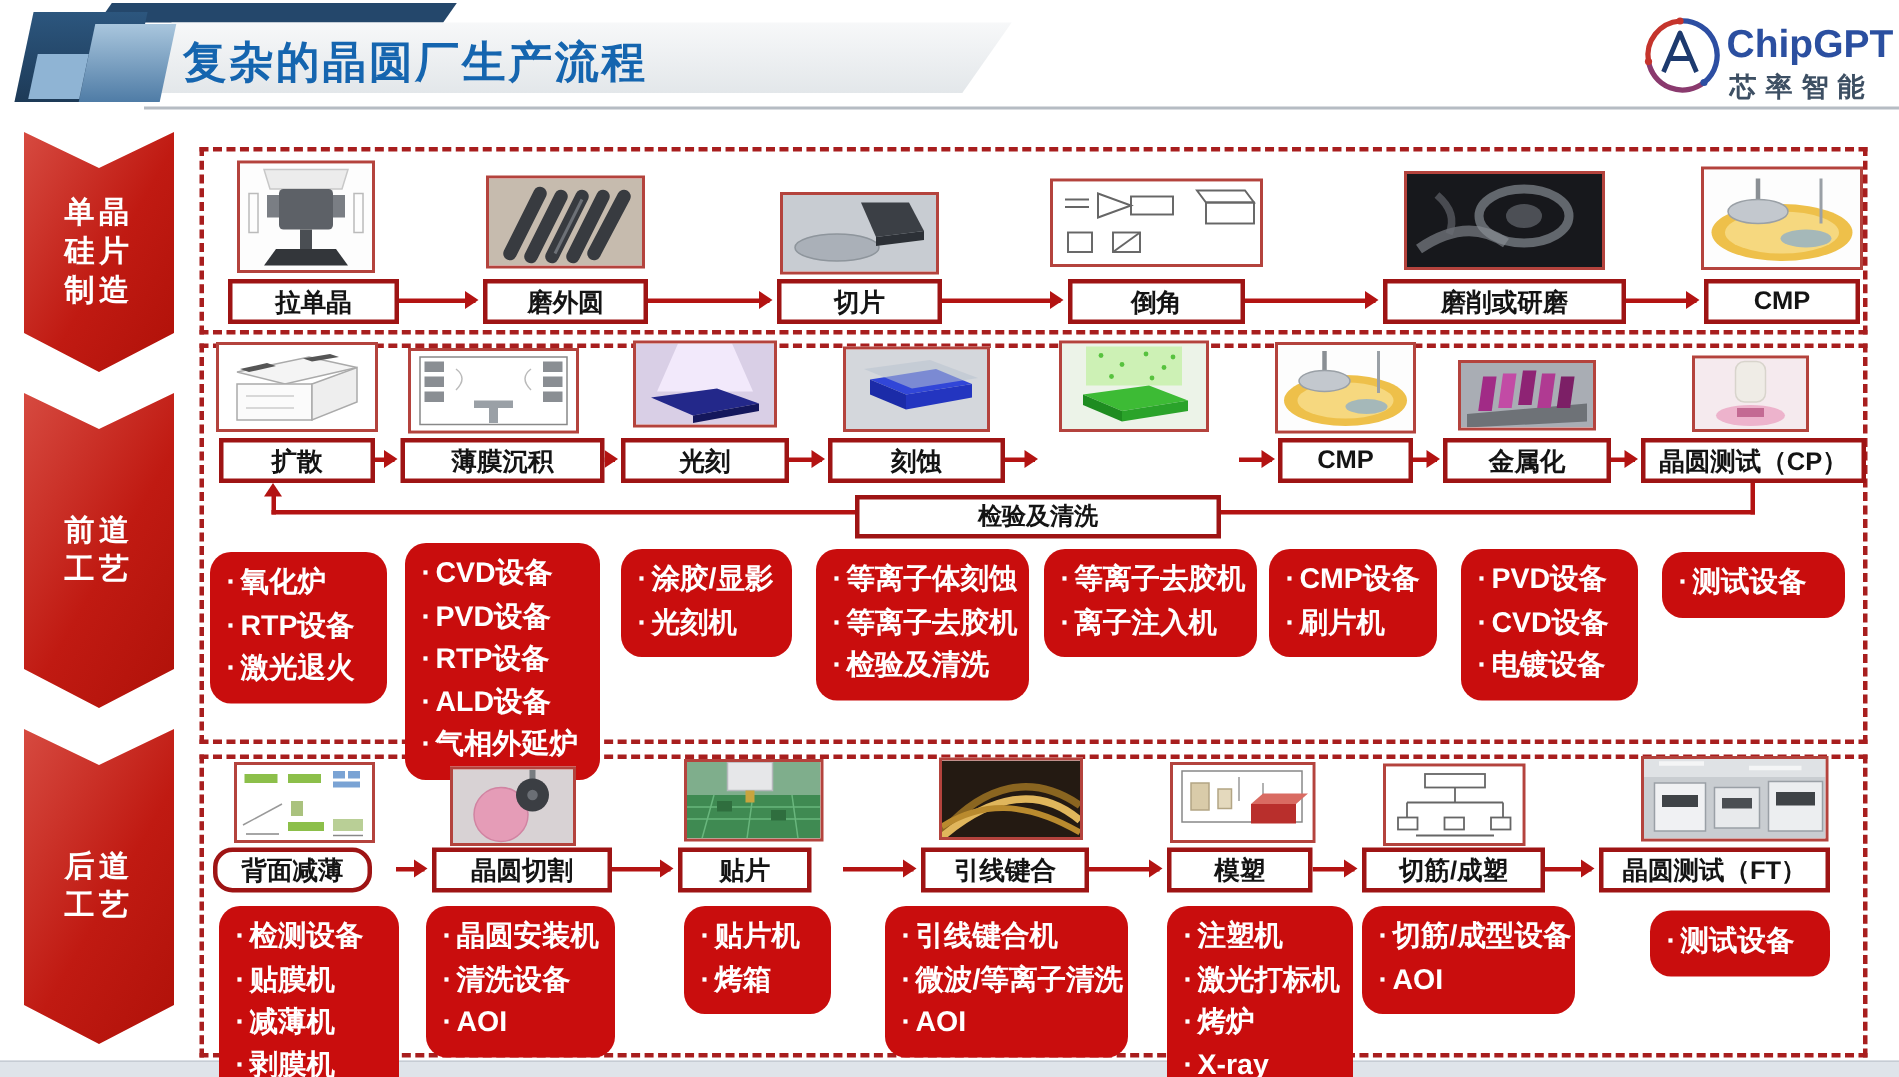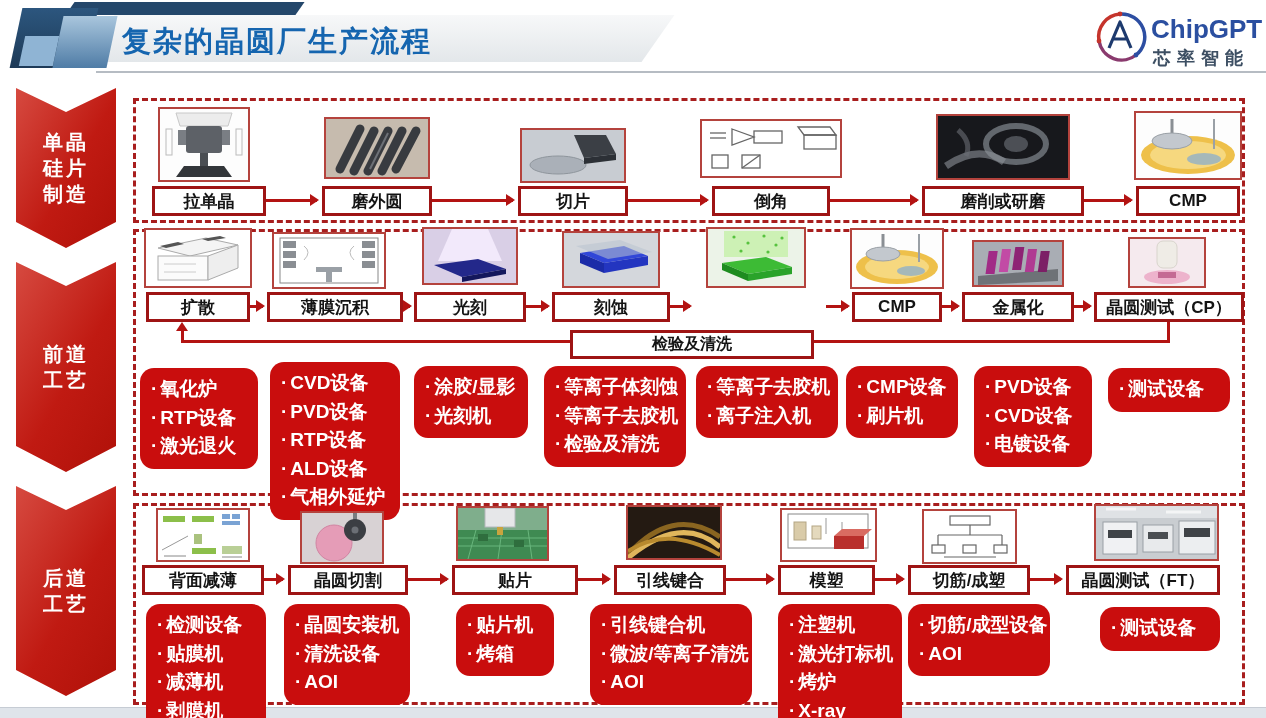--- a/index.html
+++ b/index.html
@@ -429,7 +429,7 @@
     </svg>
   </div>
 
-  <div class="step" style="left:142px;top:565px;width:122px;">背面减薄</div>
+  <div class="step" style="left:142px;top:565px;width:106px;border-radius:13px;">背面减薄</div>
   <div class="step" style="left:288px;top:565px;width:120px;">晶圆切割</div>
   <div class="step" style="left:452px;top:565px;width:126px;">贴片</div>
   <div class="step" style="left:614px;top:565px;width:112px;">引线键合</div>

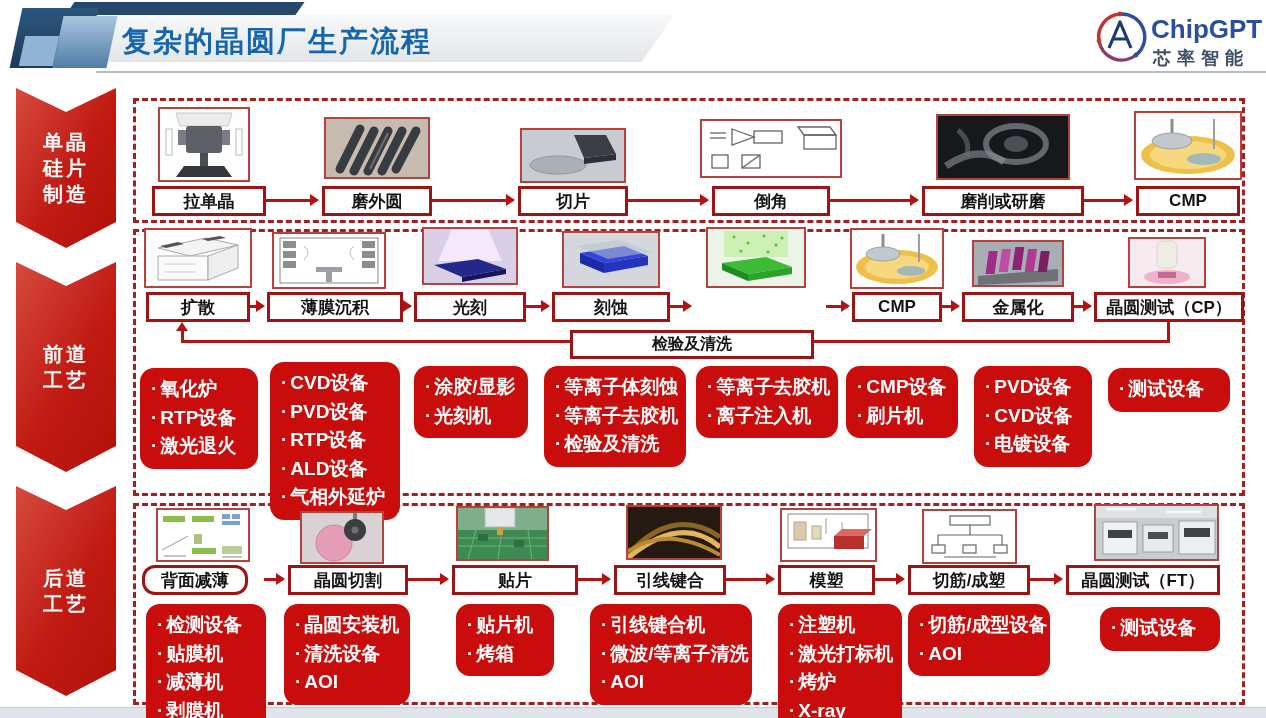--- a/index.html
+++ b/index.html
@@ -431,7 +431,7 @@
 
   <div class="step" style="left:142px;top:565px;width:106px;border-radius:13px;">背面减薄</div>
   <div class="step" style="left:288px;top:565px;width:120px;">晶圆切割</div>
-  <div class="step" style="left:452px;top:565px;width:126px;">贴片</div>
+  <div class="step" style="left:452px;top:565px;width:89px;">贴片</div>
   <div class="step" style="left:614px;top:565px;width:112px;">引线键合</div>
   <div class="step" style="left:778px;top:565px;width:97px;">模塑</div>
   <div class="step" style="left:908px;top:565px;width:122px;">切筋/成塑</div>

